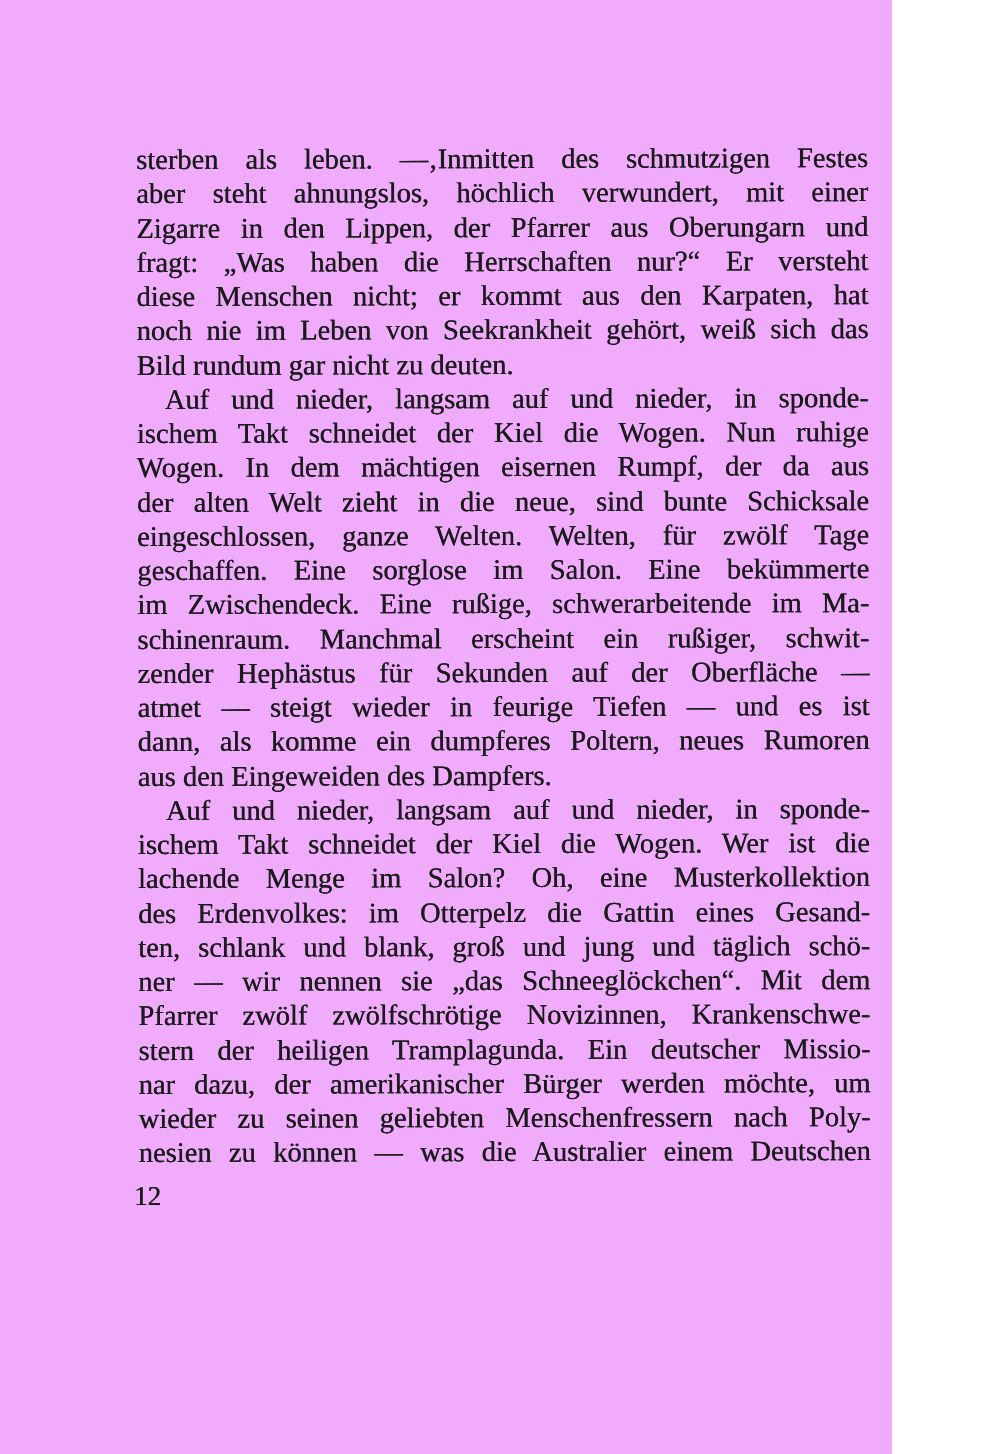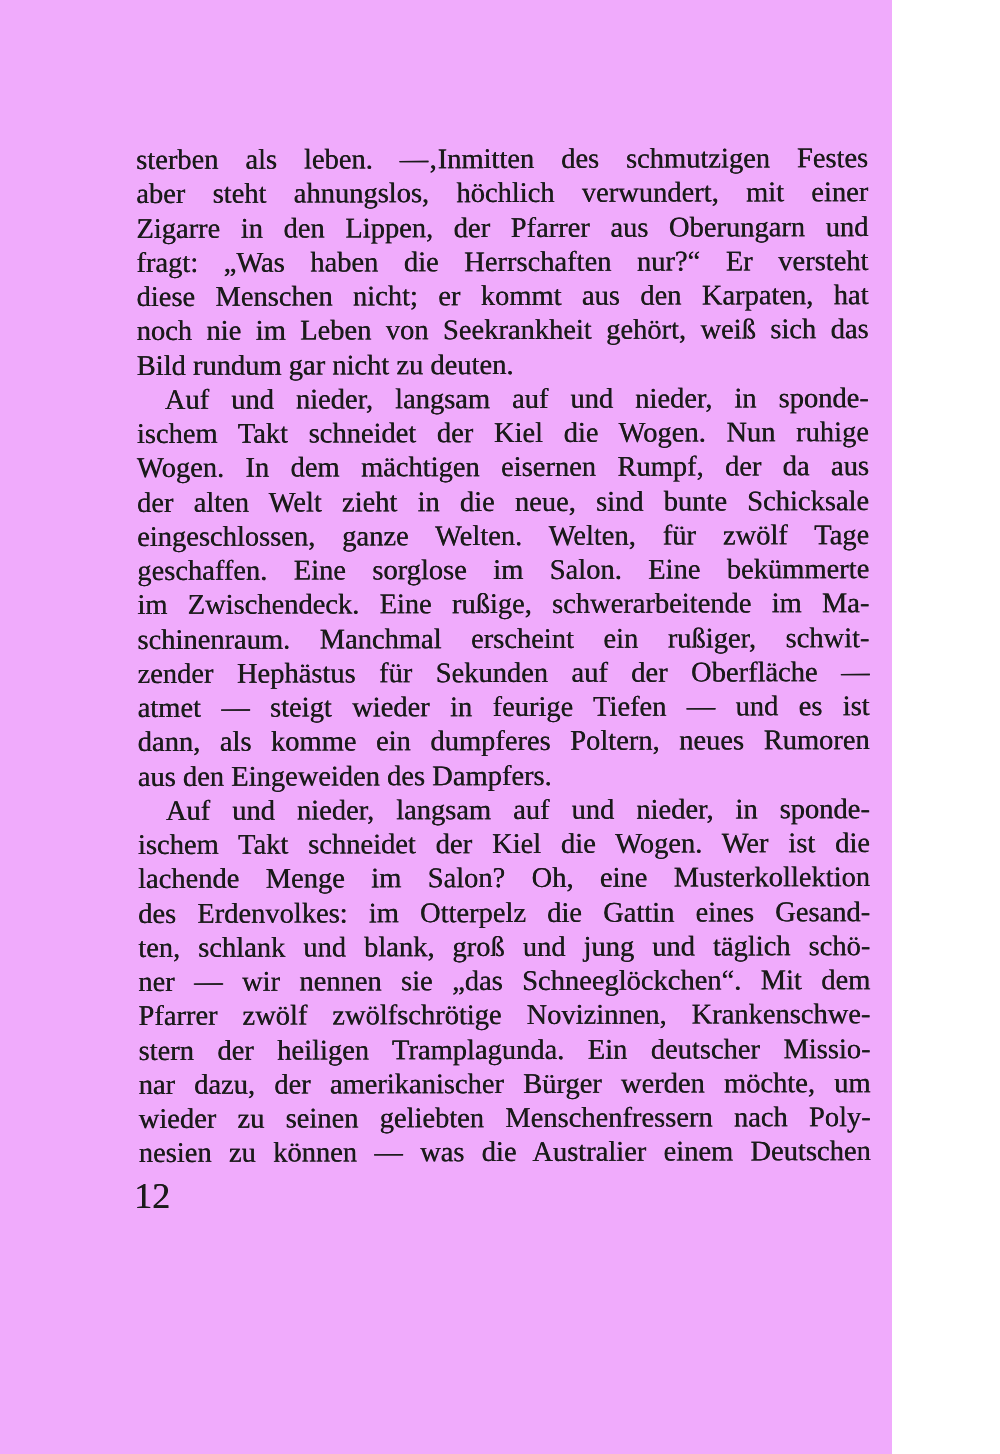--- a/index.html
+++ b/index.html
@@ -45,7 +45,7 @@
     left: 134px;
     top: 1181px;
     color: #1b1b1b;
-    font-size: 36px;
+    font-size: 27px;
     line-height: 30px;
     text-shadow: 0.4px 0 0 #1b1b1b;
   }

